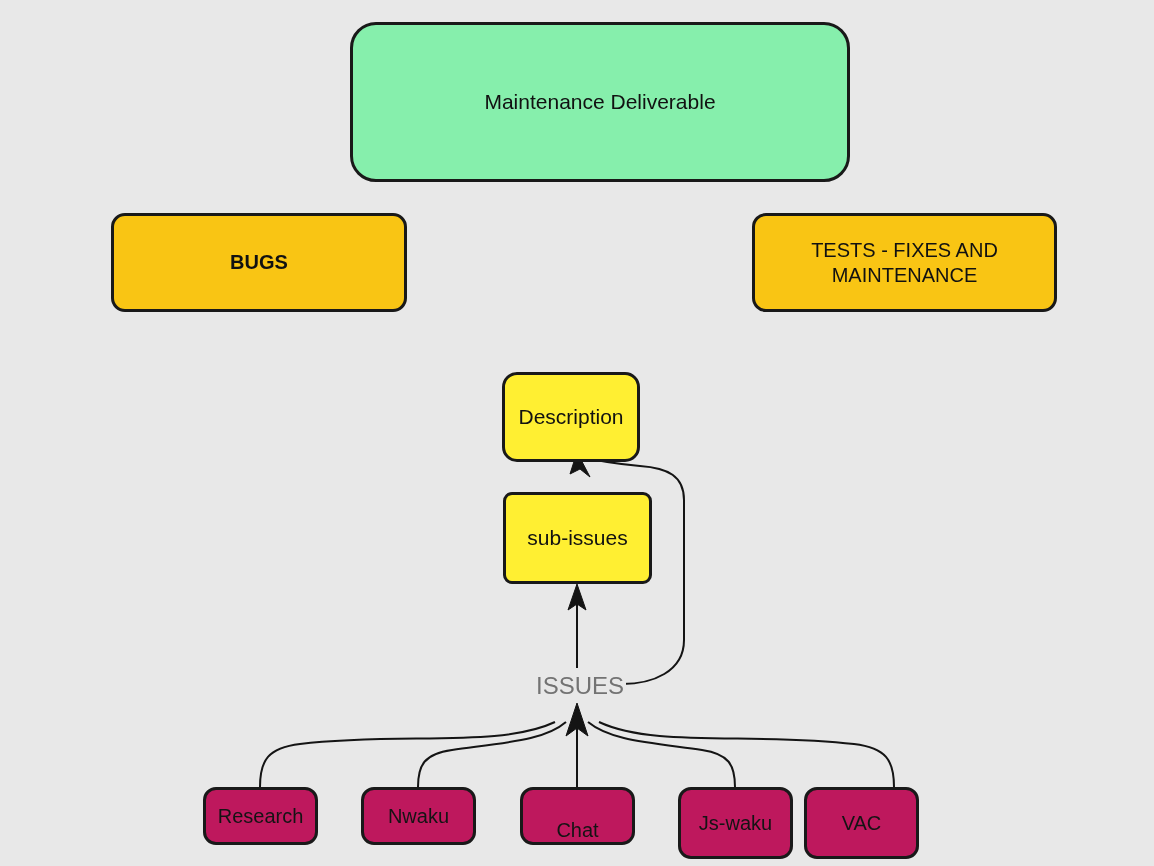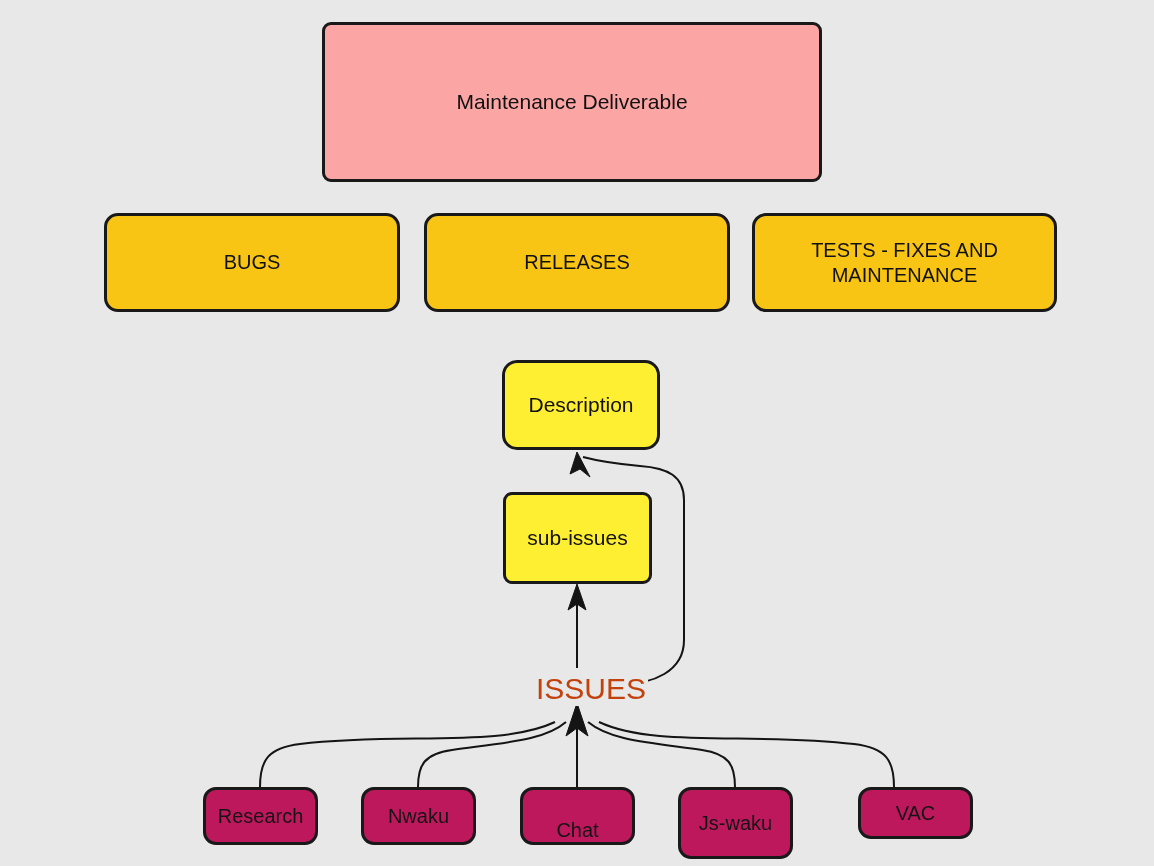--- a/index.html
+++ b/index.html
@@ -33,9 +33,10 @@
     z-index: 3;
   }
   .node-blue {
-    background: #fca5a5;
-    border-radius: 9px;
+    background: #86efac;
+    border-radius: 26px;
     font-size: 21px;
+    margin-left: 28px;
   }
   .node-orange {
     background: #f9c514;

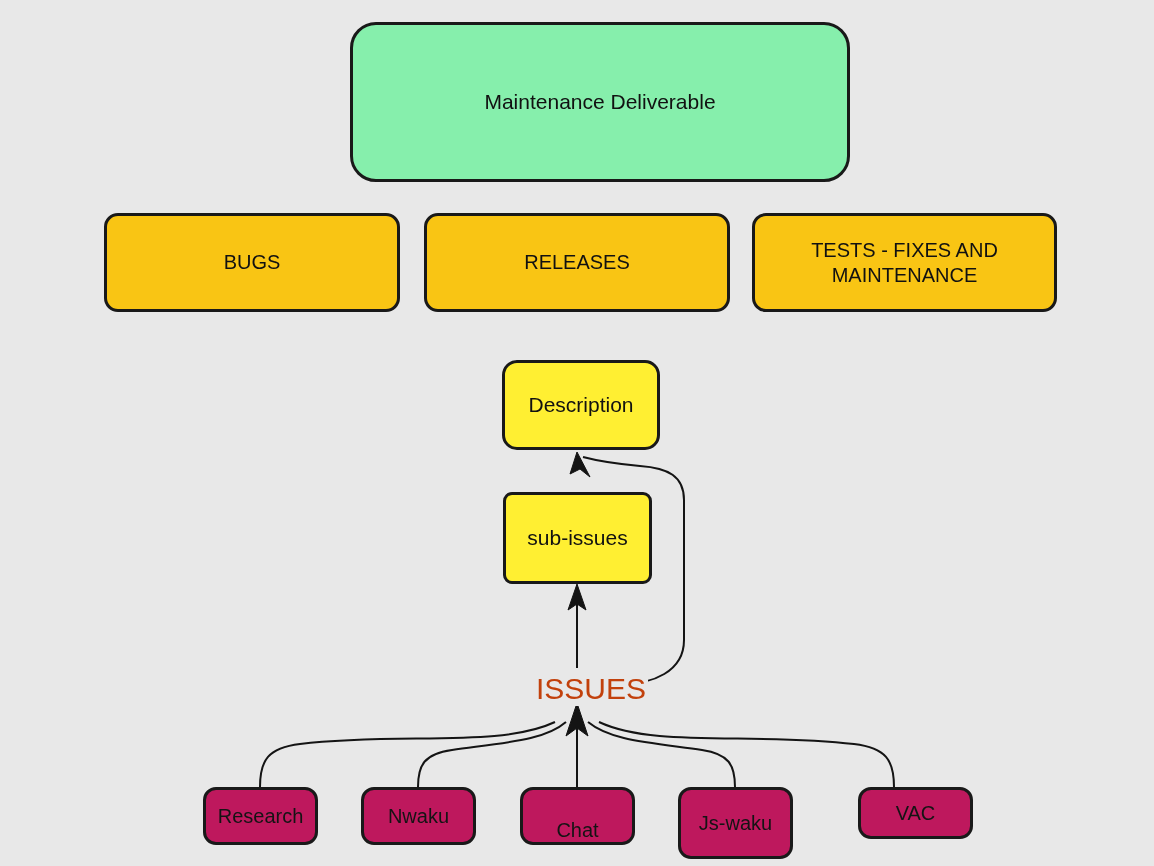--- a/index.html
+++ b/index.html
@@ -113,7 +113,7 @@
     <span>Maintenance Deliverable</span>
   </div>
 
-  <div class="node node-orange" style="left:104px; top:213px; width:296px; height:99px;">
+  <div class="node node-orange" style="left:111px; top:213px; width:296px; height:99px;font-weight:bold;">
     <span>BUGS</span>
   </div>
 

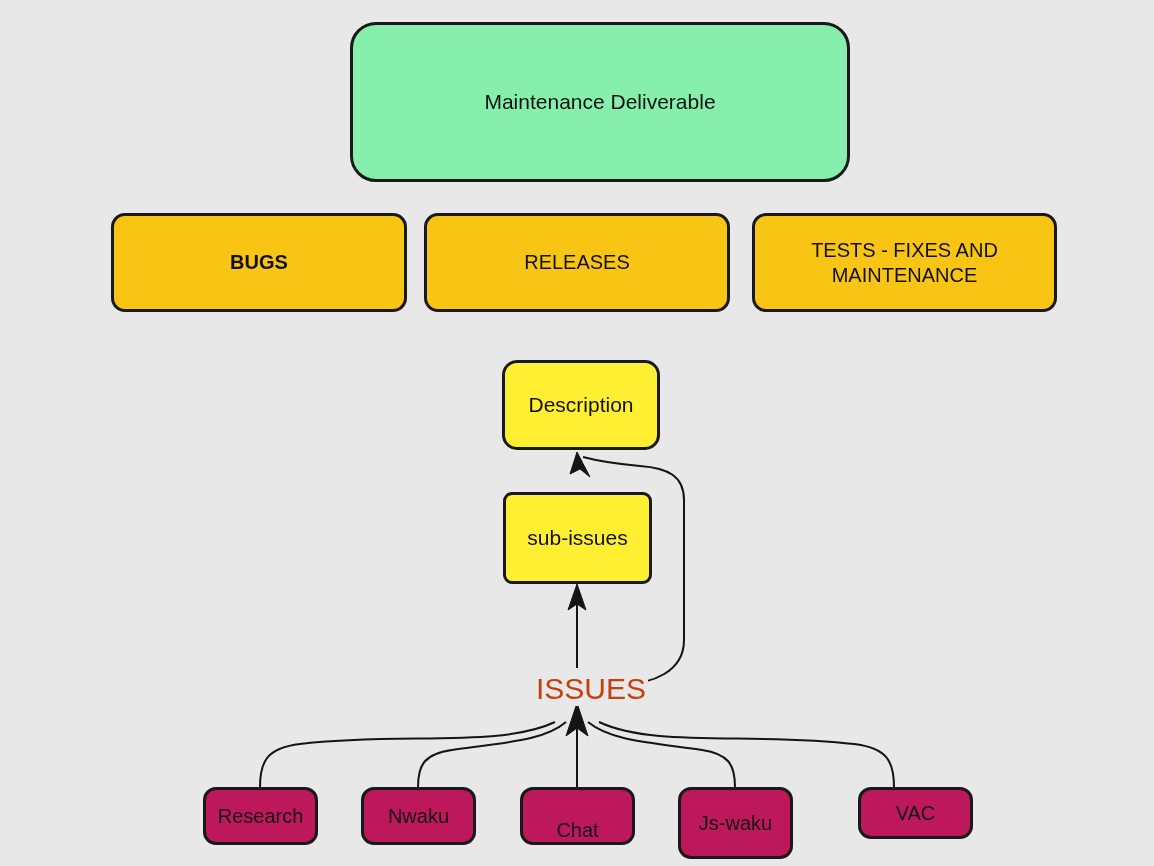--- a/index.html
+++ b/index.html
@@ -117,9 +117,6 @@
     <span>BUGS</span>
   </div>
 
-  <div class="node node-orange" style="left:424px; top:213px; width:306px; height:99px;">
-    <span>RELEASES</span>
-  </div>
 
   <div class="node node-orange" style="left:752px; top:213px; width:305px; height:99px; padding:0 14px;align-items:center;">
     <span>TESTS - FIXES AND MAINTENANCE</span>

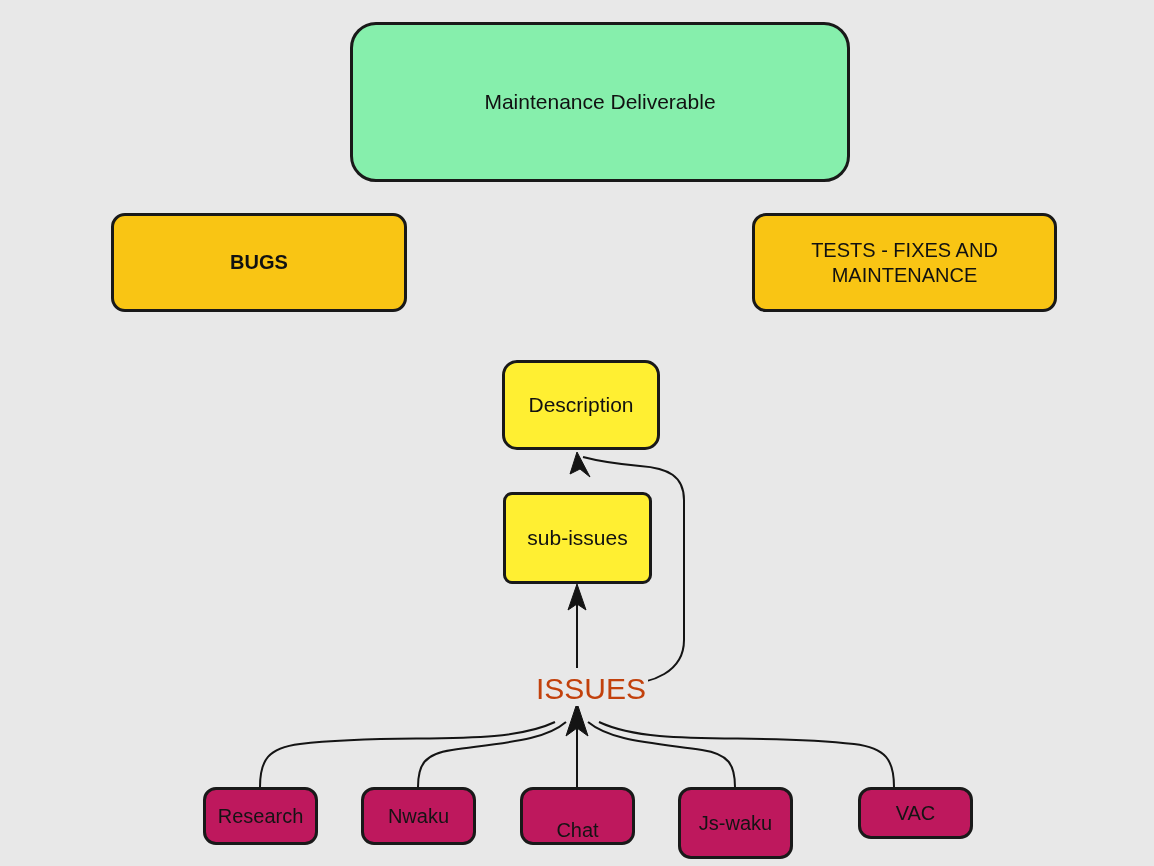--- a/index.html
+++ b/index.html
@@ -122,7 +122,7 @@
     <span>TESTS - FIXES AND MAINTENANCE</span>
   </div>
 
-  <div class="node node-yellow" style="left:502px; top:360px; width:158px; height:90px;">
+  <div class="node node-yellow" style="left:502px; top:372px; width:138px; height:90px;">
     <span>Description</span>
   </div>
 

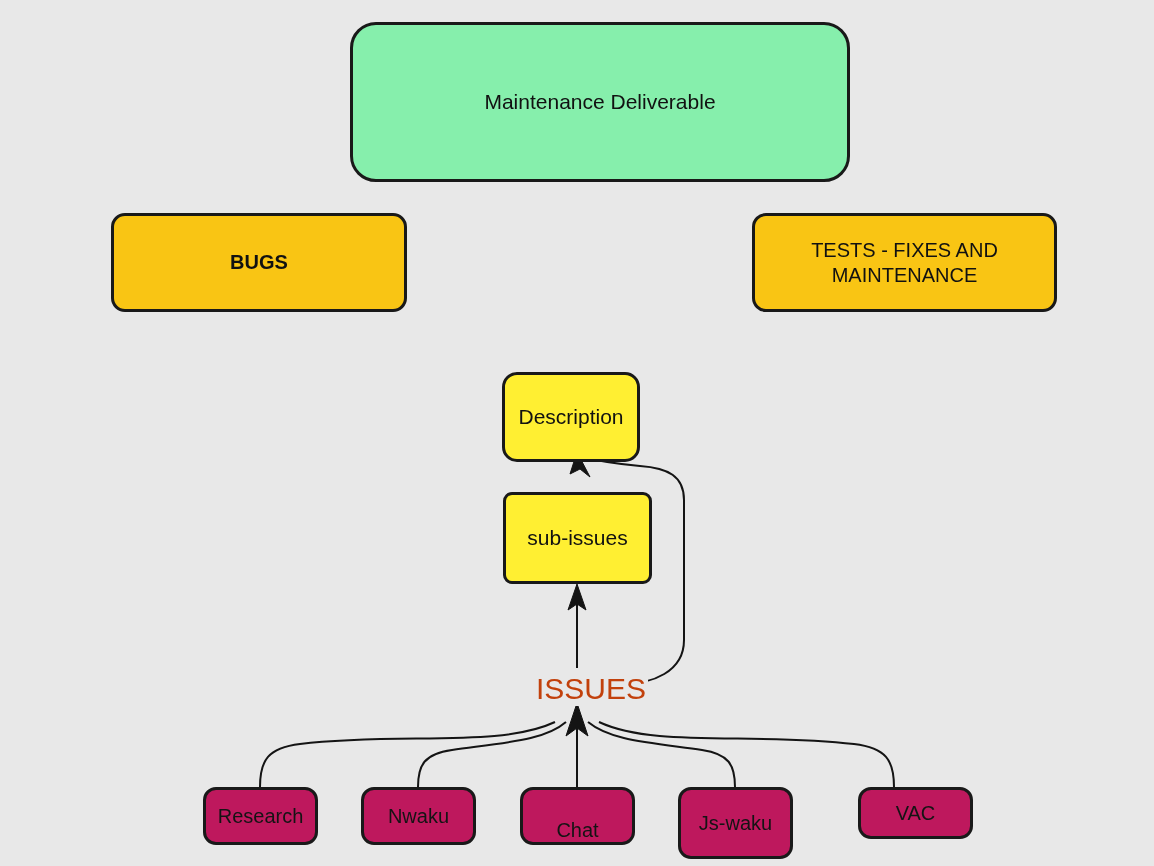--- a/index.html
+++ b/index.html
@@ -55,8 +55,8 @@
   }
   .edge-label {
     position: absolute;
-    font-size: 30px;
-    color: #c2410c;
+    font-size: 24px;
+    color: #737373;
     white-space: nowrap;
     z-index: 4;
     background: #e8e8e8;

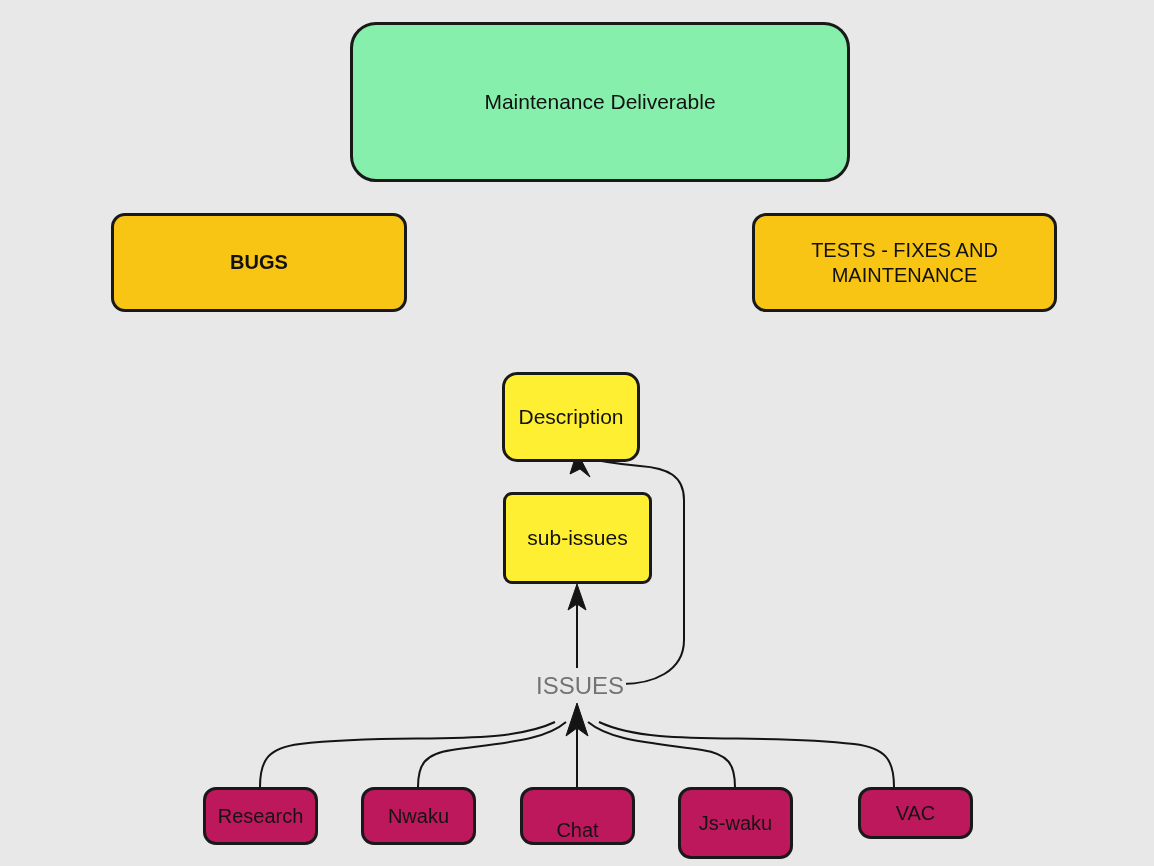--- a/index.html
+++ b/index.html
@@ -150,7 +150,7 @@
     <span>Js-waku</span>
   </div>
 
-  <div class="node node-gray" style="left:858px; top:787px; width:115px; height:52px;">
+  <div class="node node-gray" style="left:804px; top:787px; width:115px; height:72px;">
     <span>VAC</span>
   </div>
 

